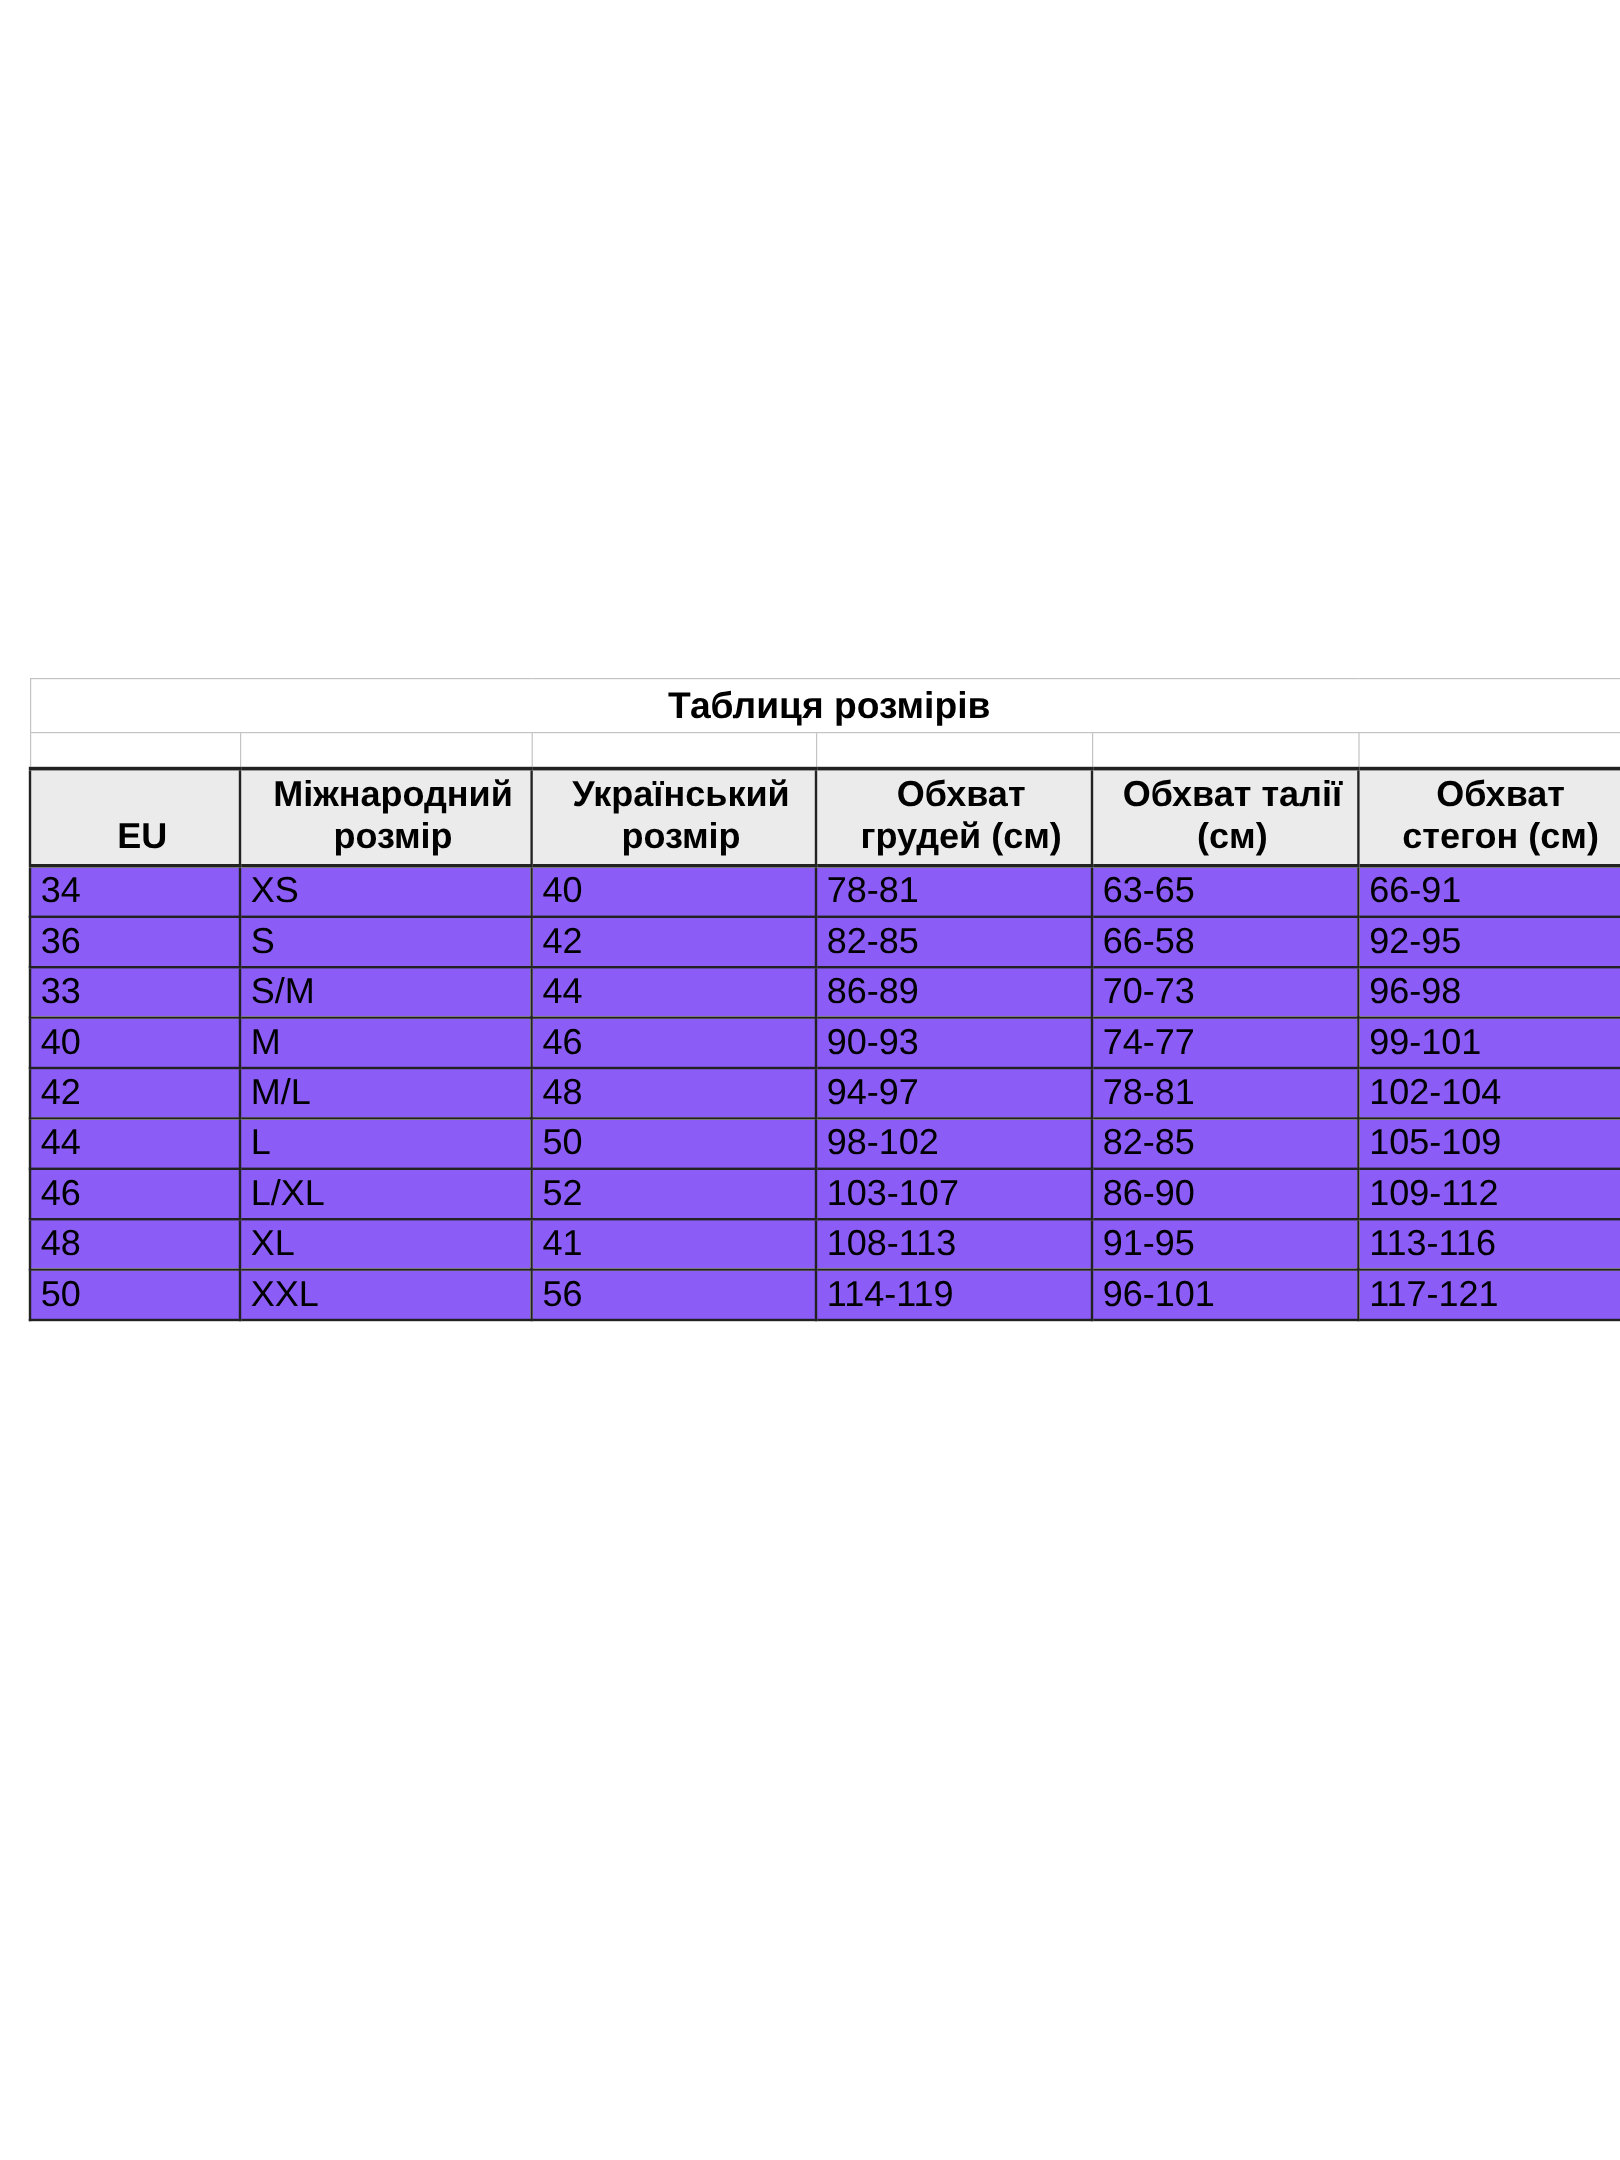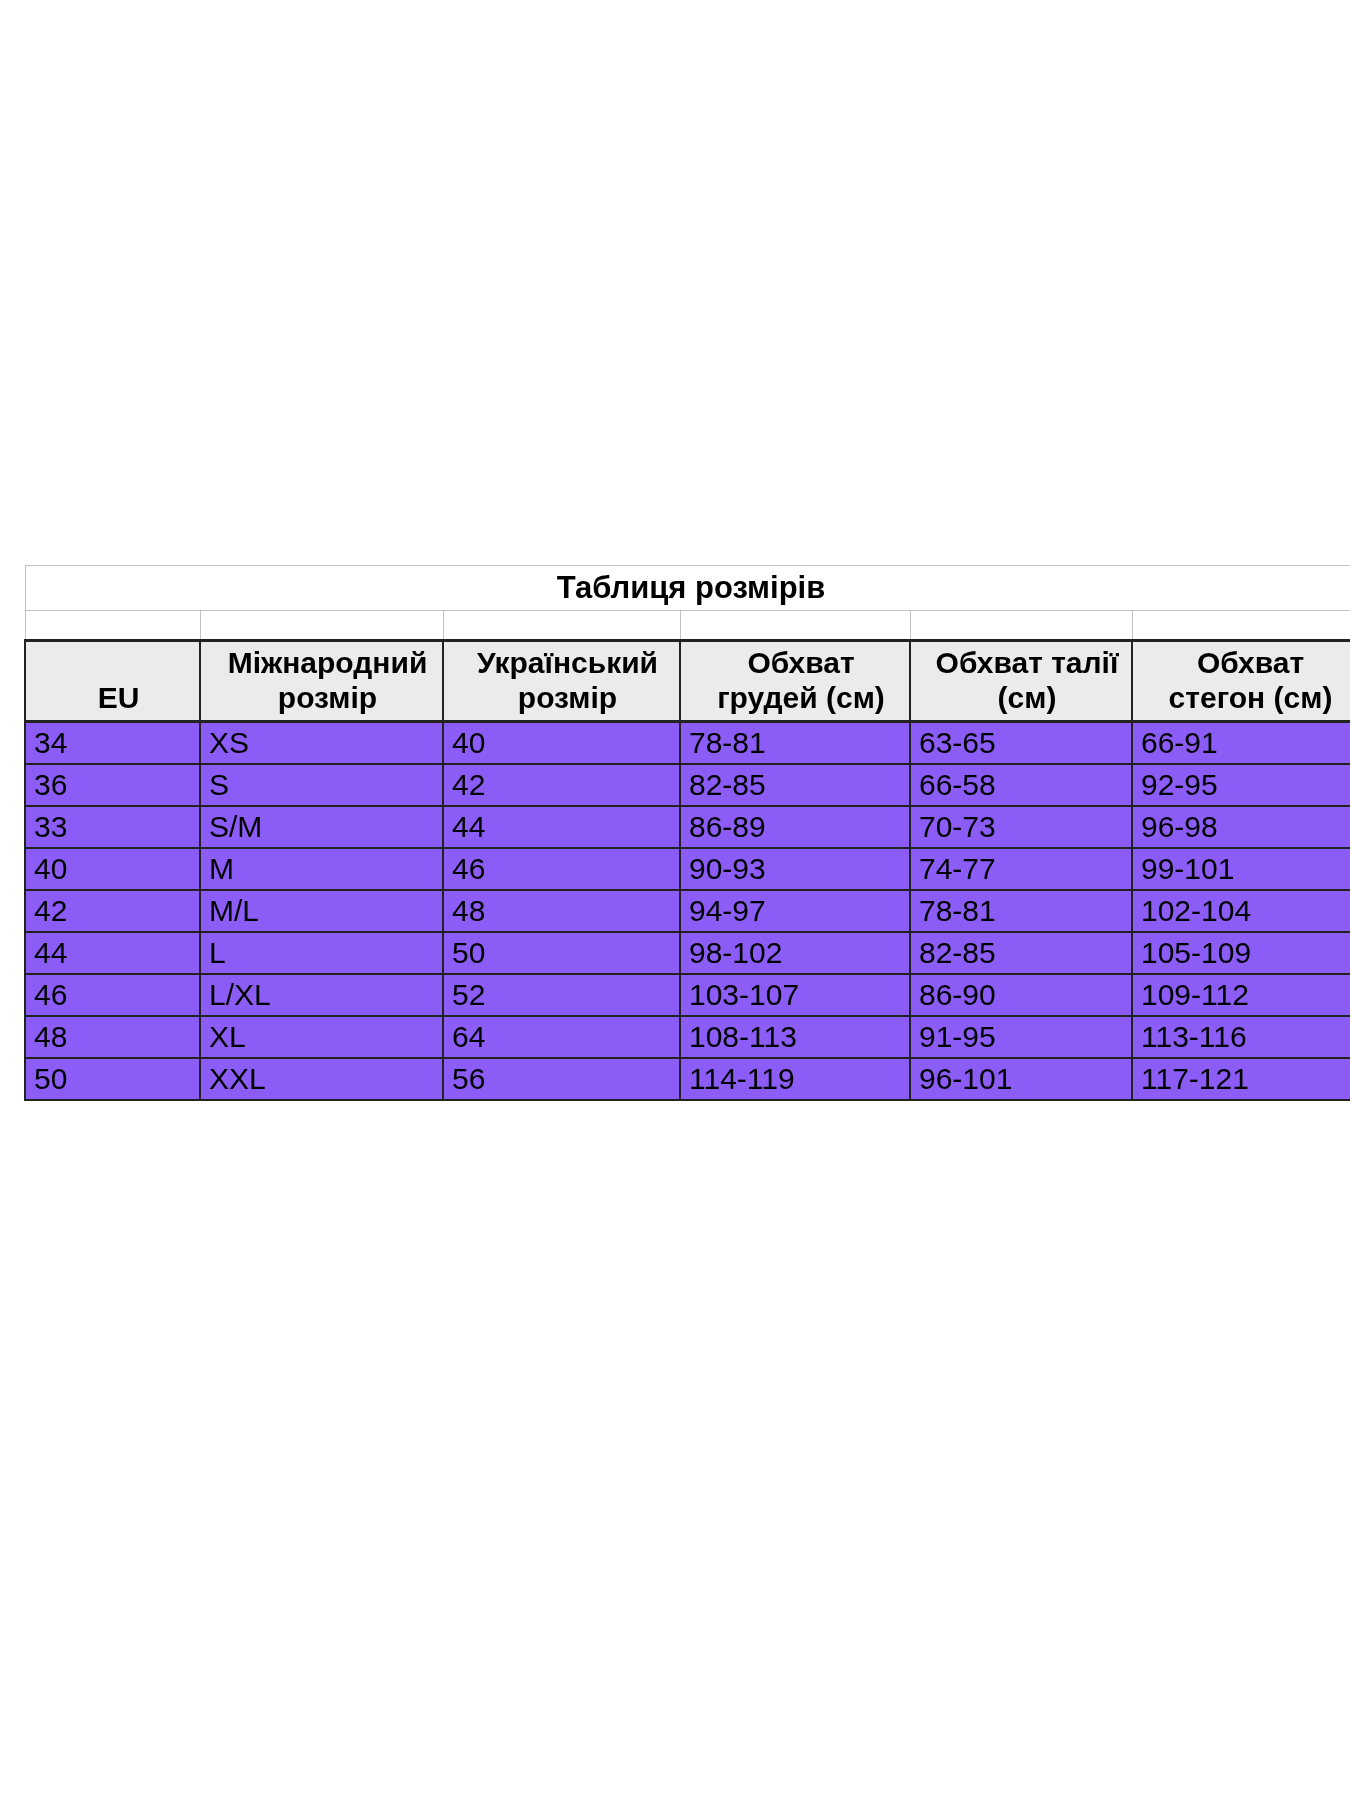--- a/index.html
+++ b/index.html
@@ -143,7 +143,7 @@
         <tr class="data-row">
           <td>48</td>
           <td>XL</td>
-          <td>64</td>
+          <td>41</td>
           <td>108-113</td>
           <td>91-95</td>
           <td>113-116</td>

